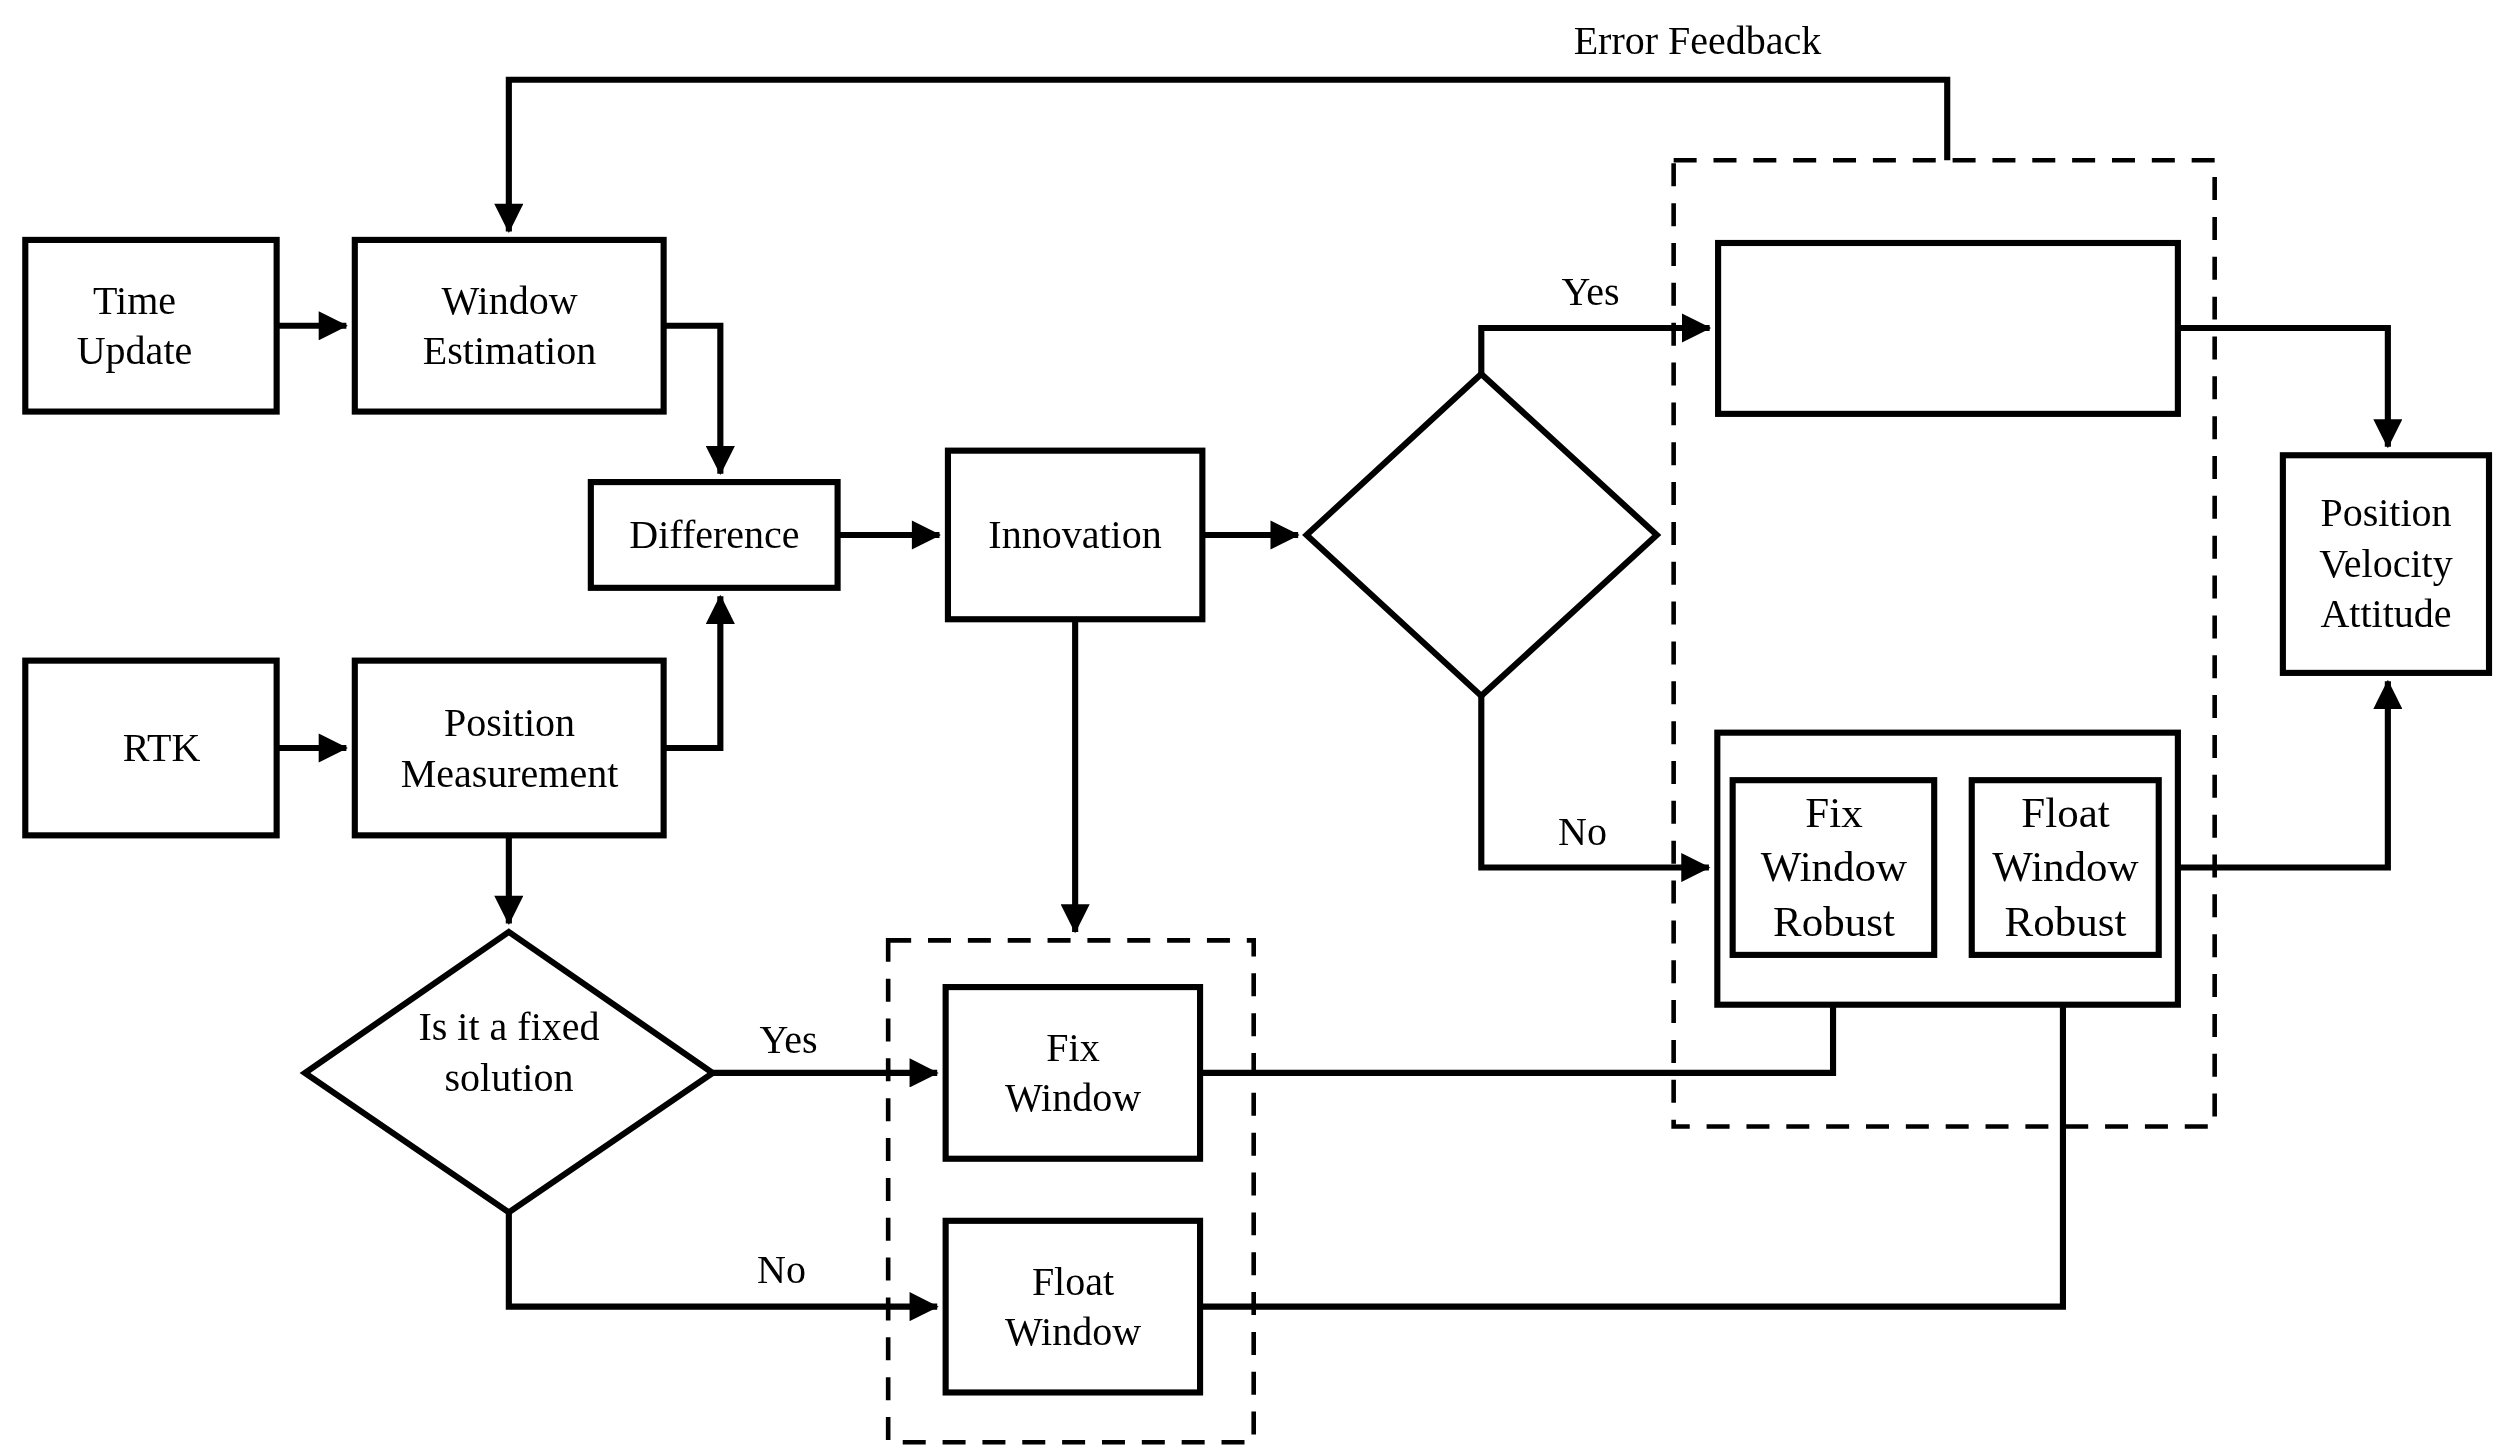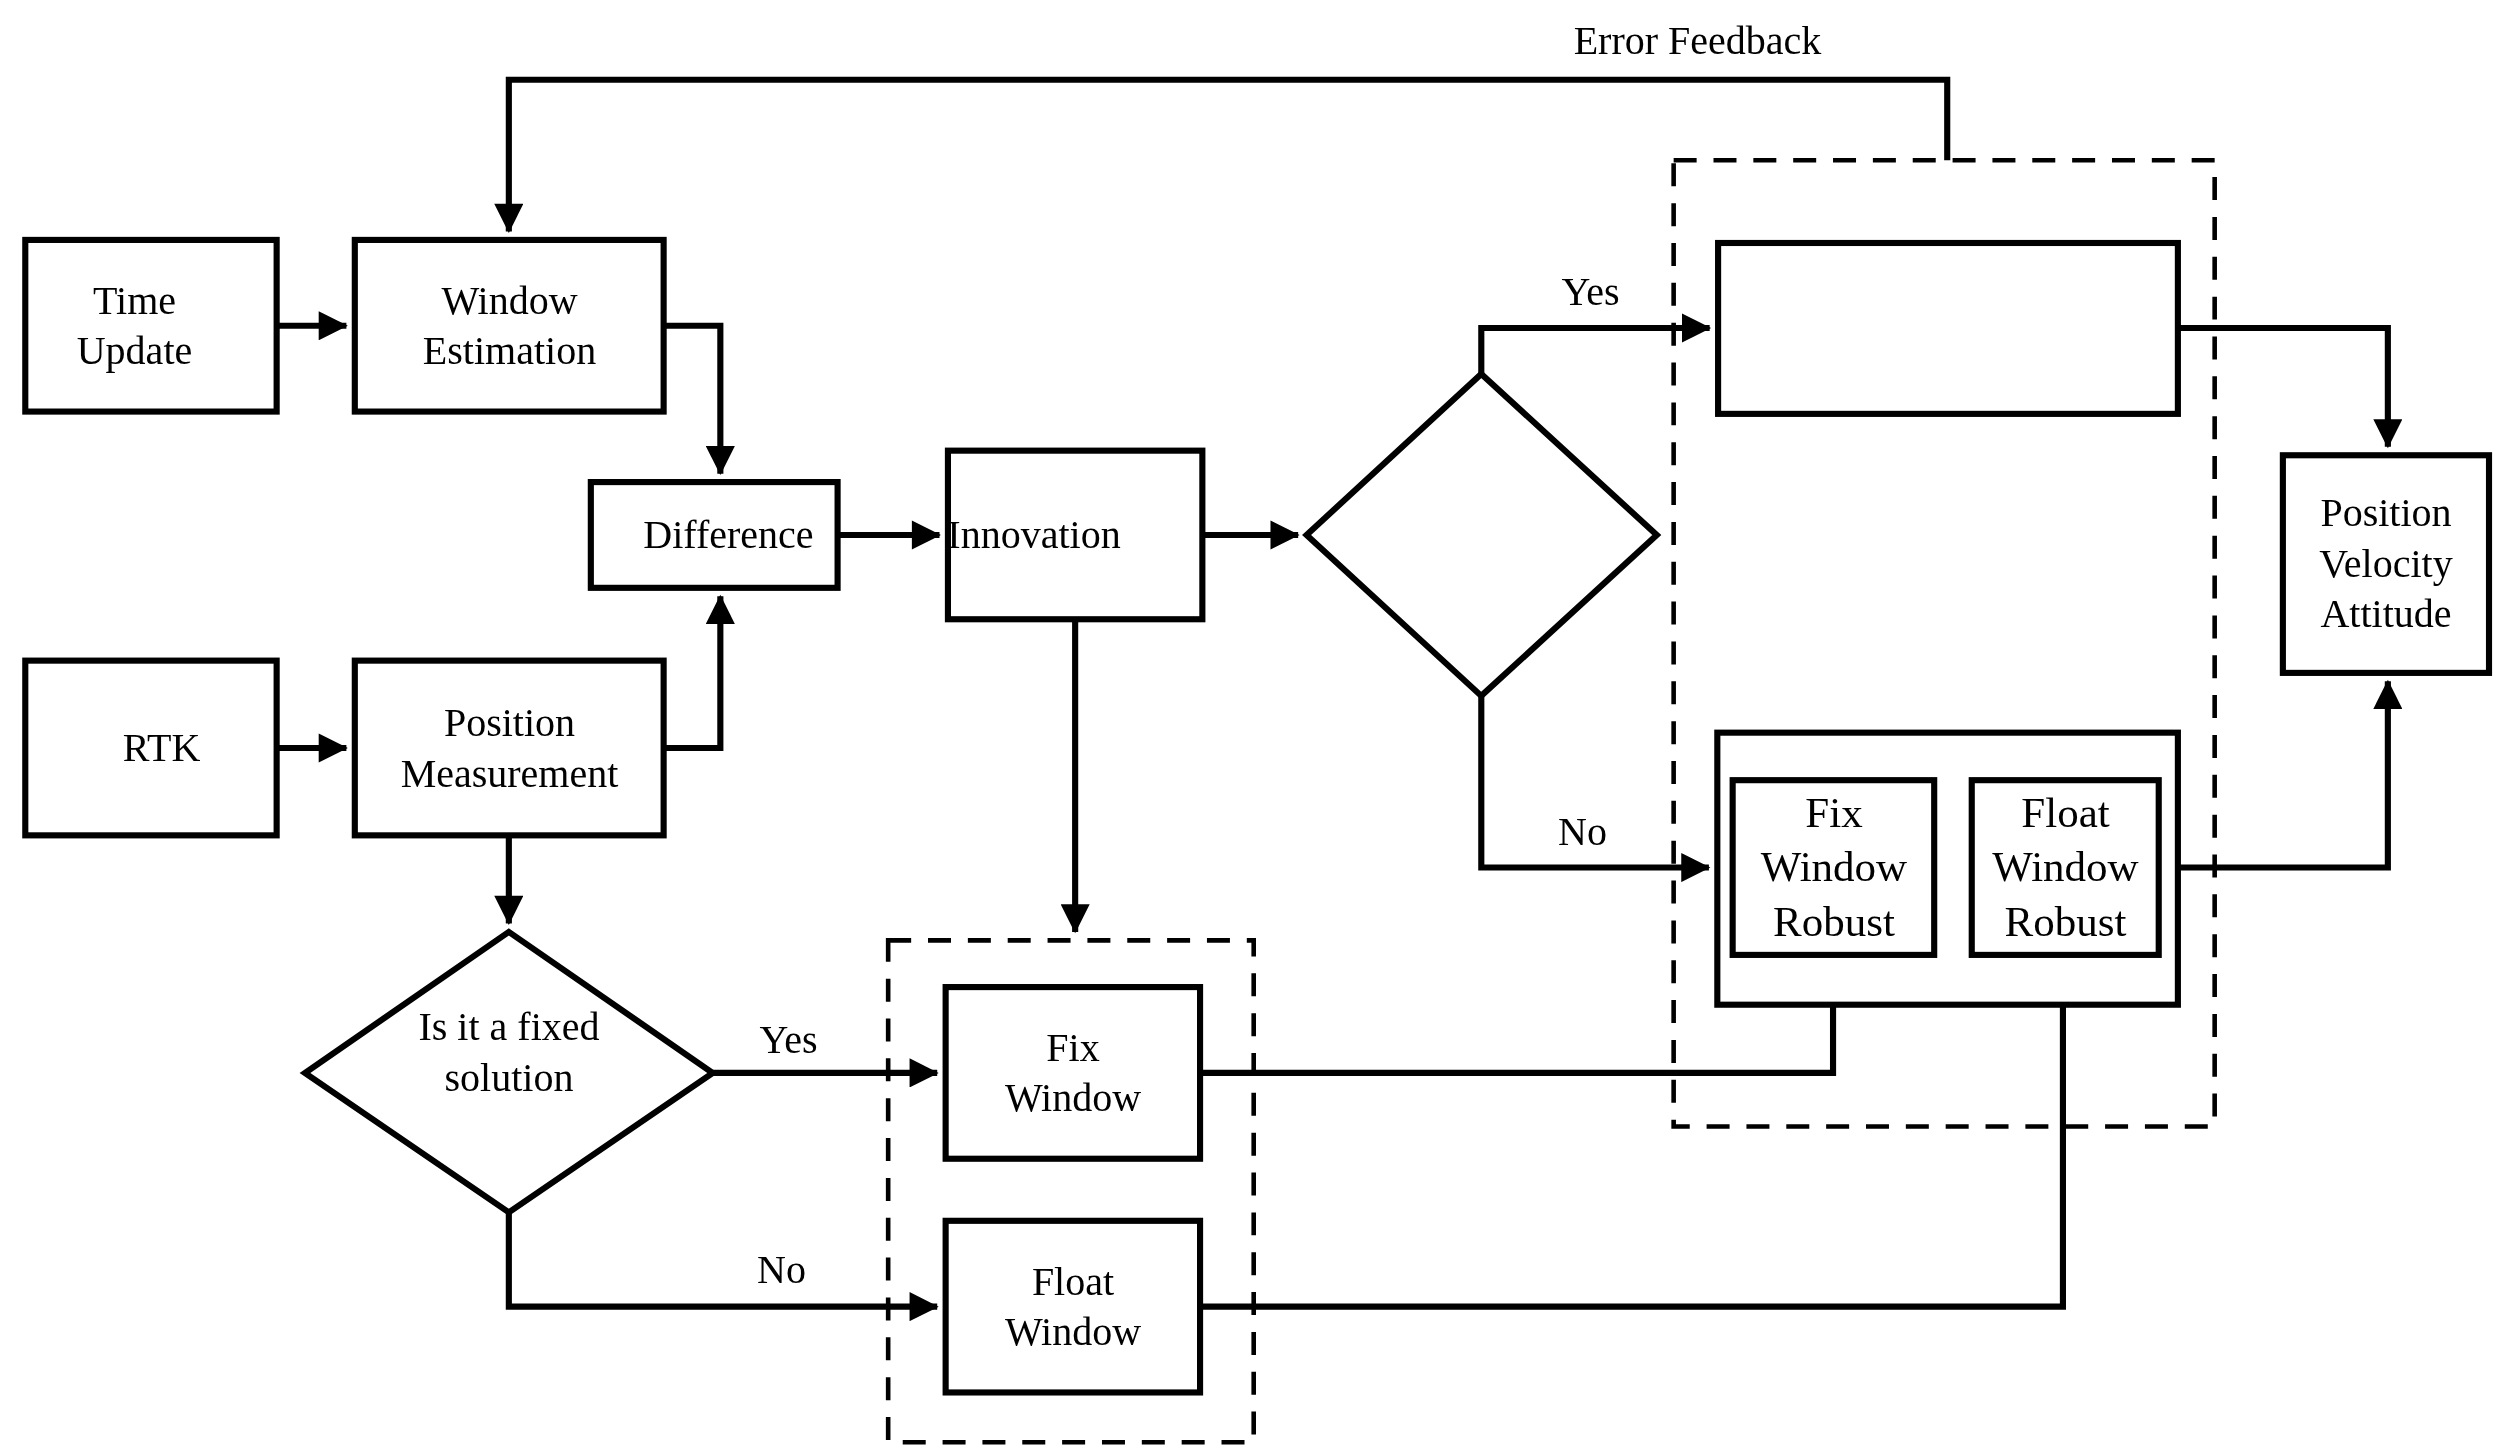--- a/index.html
+++ b/index.html
@@ -99,7 +99,7 @@
 Update</div>
   <div class="lbl" style="left:355px;  top:240px; width:309px; height:172px;">Window
 Estimation</div>
-  <div class="lbl" style="left:605px;  top:482px; width:247px; height:106px;">Difference</div>
+  <div class="lbl" style="left:591px;  top:482px; width:247px; height:106px;">Difference</div>
   <div class="lbl" style="left:907px; top:451px; width:254px; height:169px;">Innovation</div>
   <div class="lbl" style="left:36px;   top:661px; width:251px; height:175px;">RTK</div>
   <div class="lbl" style="left:355px;  top:661px; width:309px; height:175px;">Position

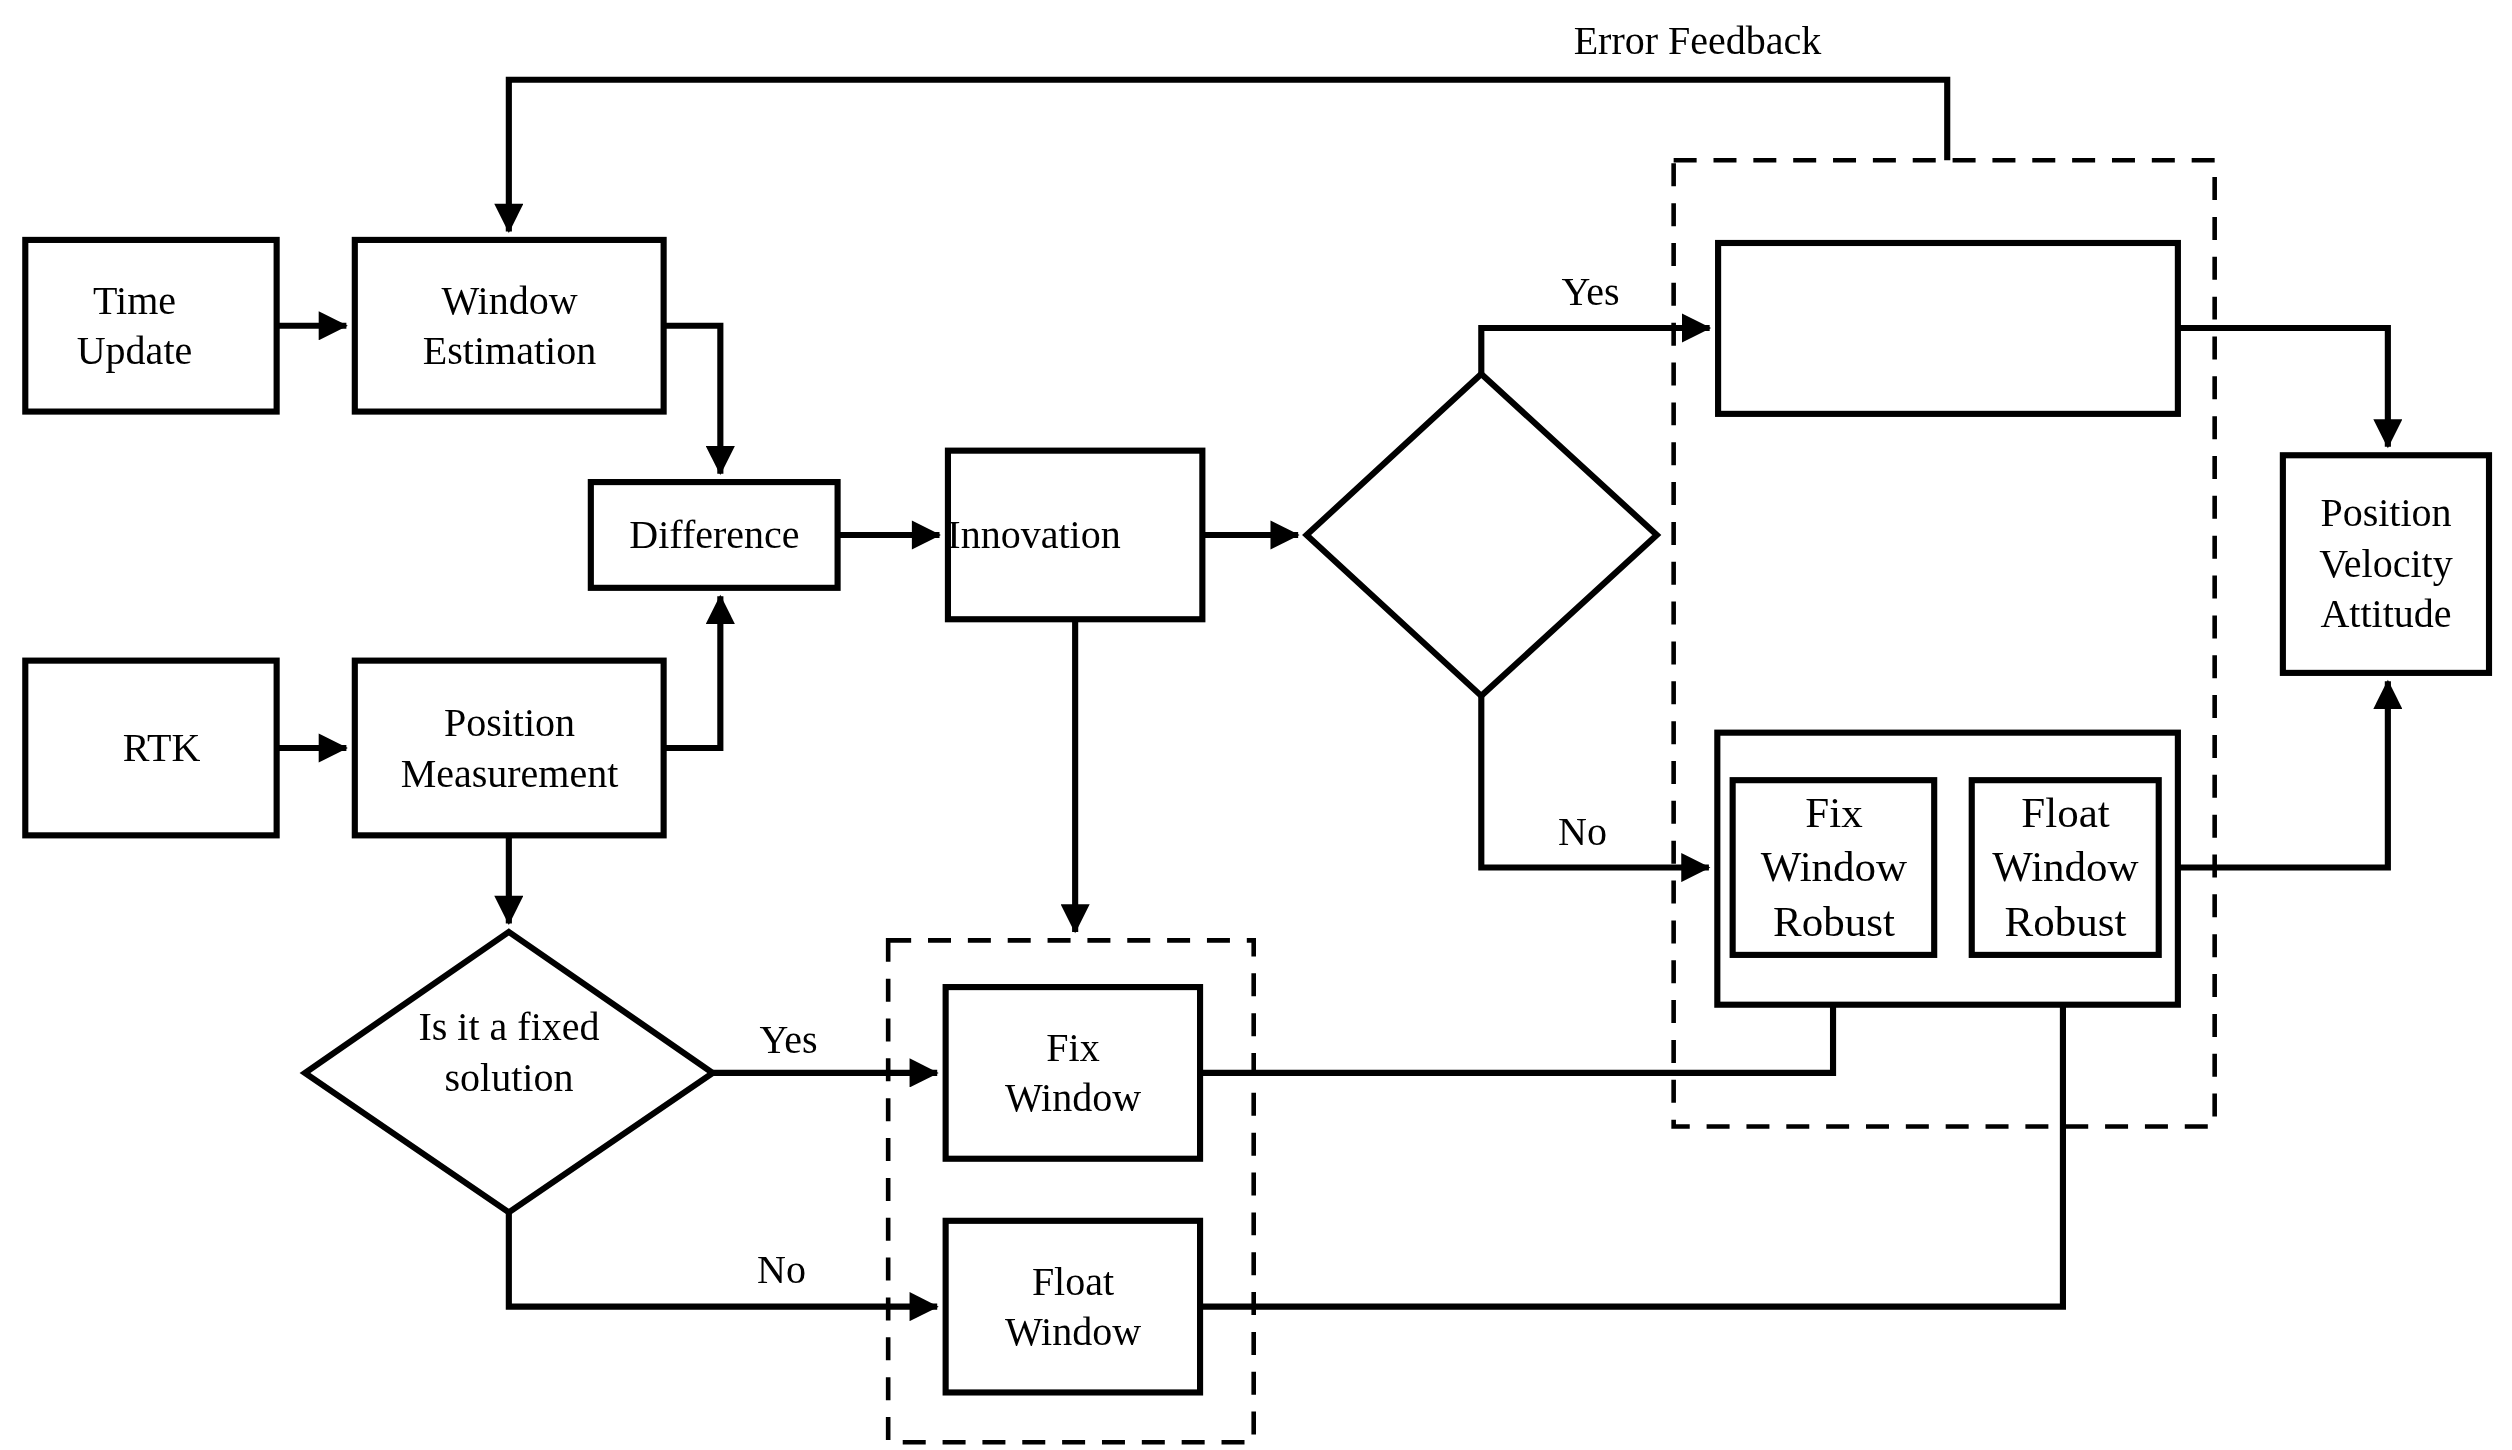--- a/index.html
+++ b/index.html
@@ -100,7 +100,7 @@
   <div class="lbl" style="left:355px;  top:240px; width:309px; height:172px;">Window
 Estimation</div>
   <div class="lbl" style="left:591px;  top:482px; width:247px; height:106px;">Difference</div>
-  <div class="lbl" style="left:907px; top:451px; width:254px; height:169px;">Innovation</div>
+  <div class="lbl" style="left:948px; top:451px; width:254px; height:169px;">Innovation</div>
   <div class="lbl" style="left:36px;   top:661px; width:251px; height:175px;">RTK</div>
   <div class="lbl" style="left:355px;  top:661px; width:309px; height:175px;">Position
 Measurement</div>

